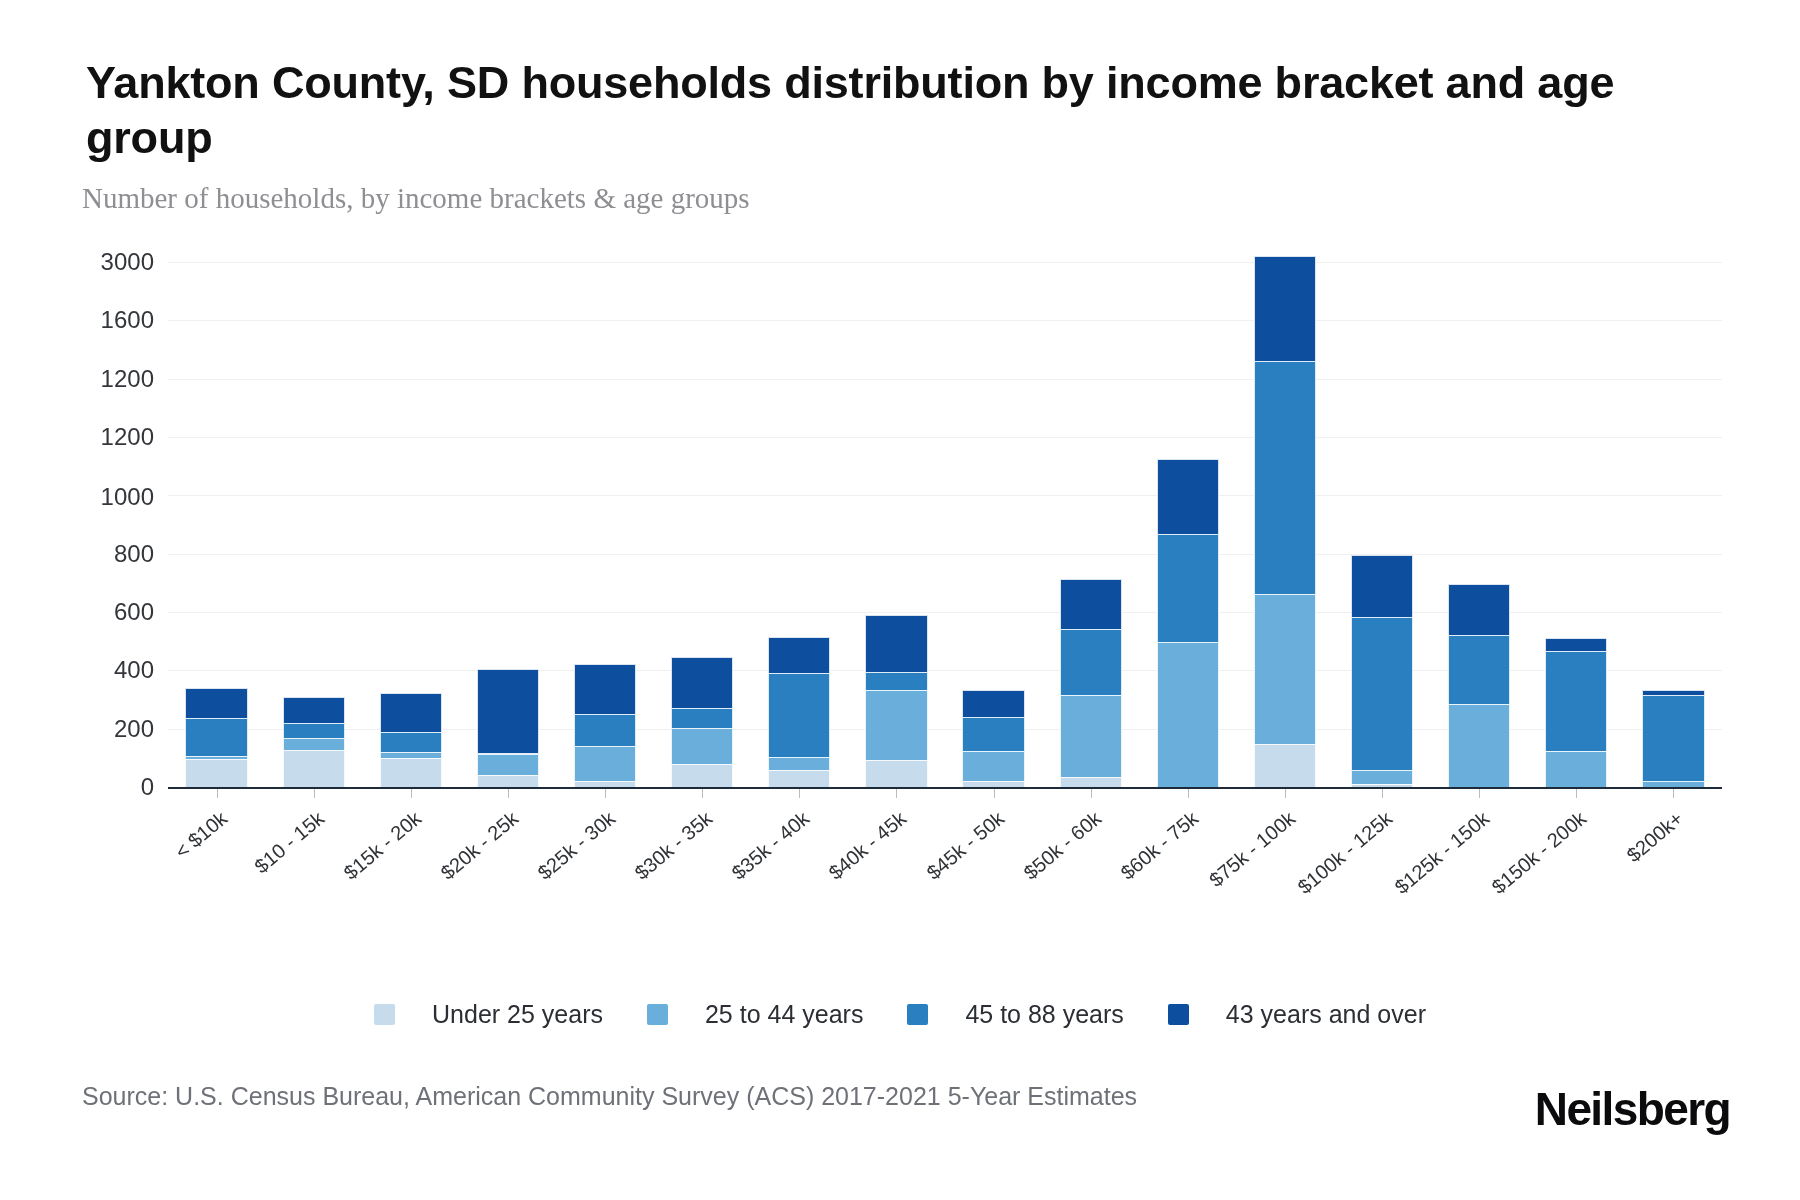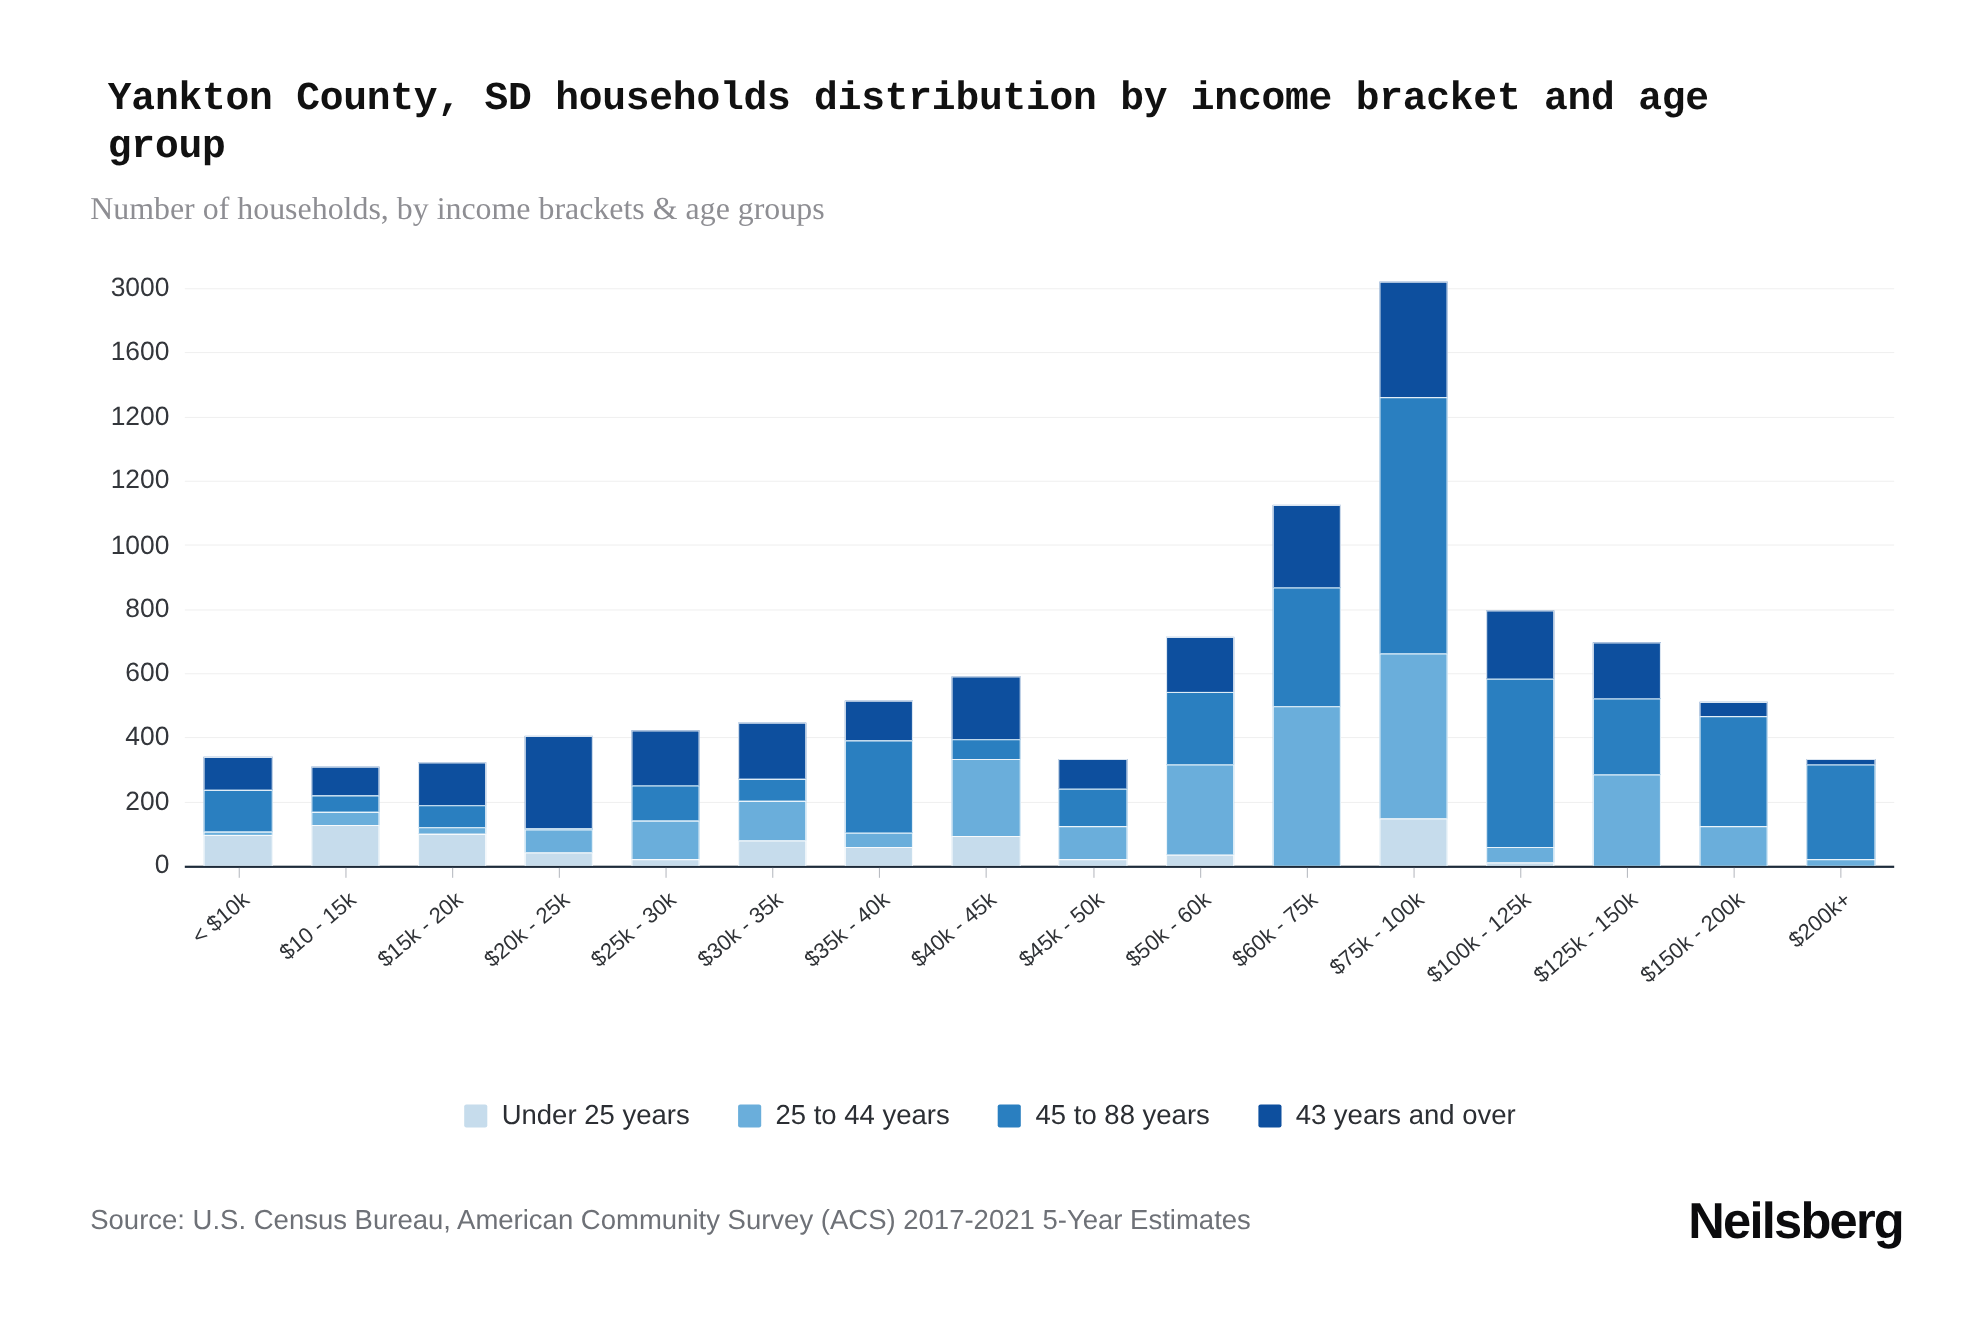--- a/index.html
+++ b/index.html
@@ -30,13 +30,13 @@
     width: 1640px;
   }
   .chart-title {
-    font-family: Liberation Mono, monospace;
+    font-family: Liberation Sans, sans-serif;
     font-weight: bold;
-    font-size: 36px;
+    font-size: 45px;
     line-height: 1.22;
     letter-spacing: -0.2px;
     color: #111111;
-    margin: 16px;
+    margin: 4px;
     max-width: 1580px;
   }
   .chart-subtitle {

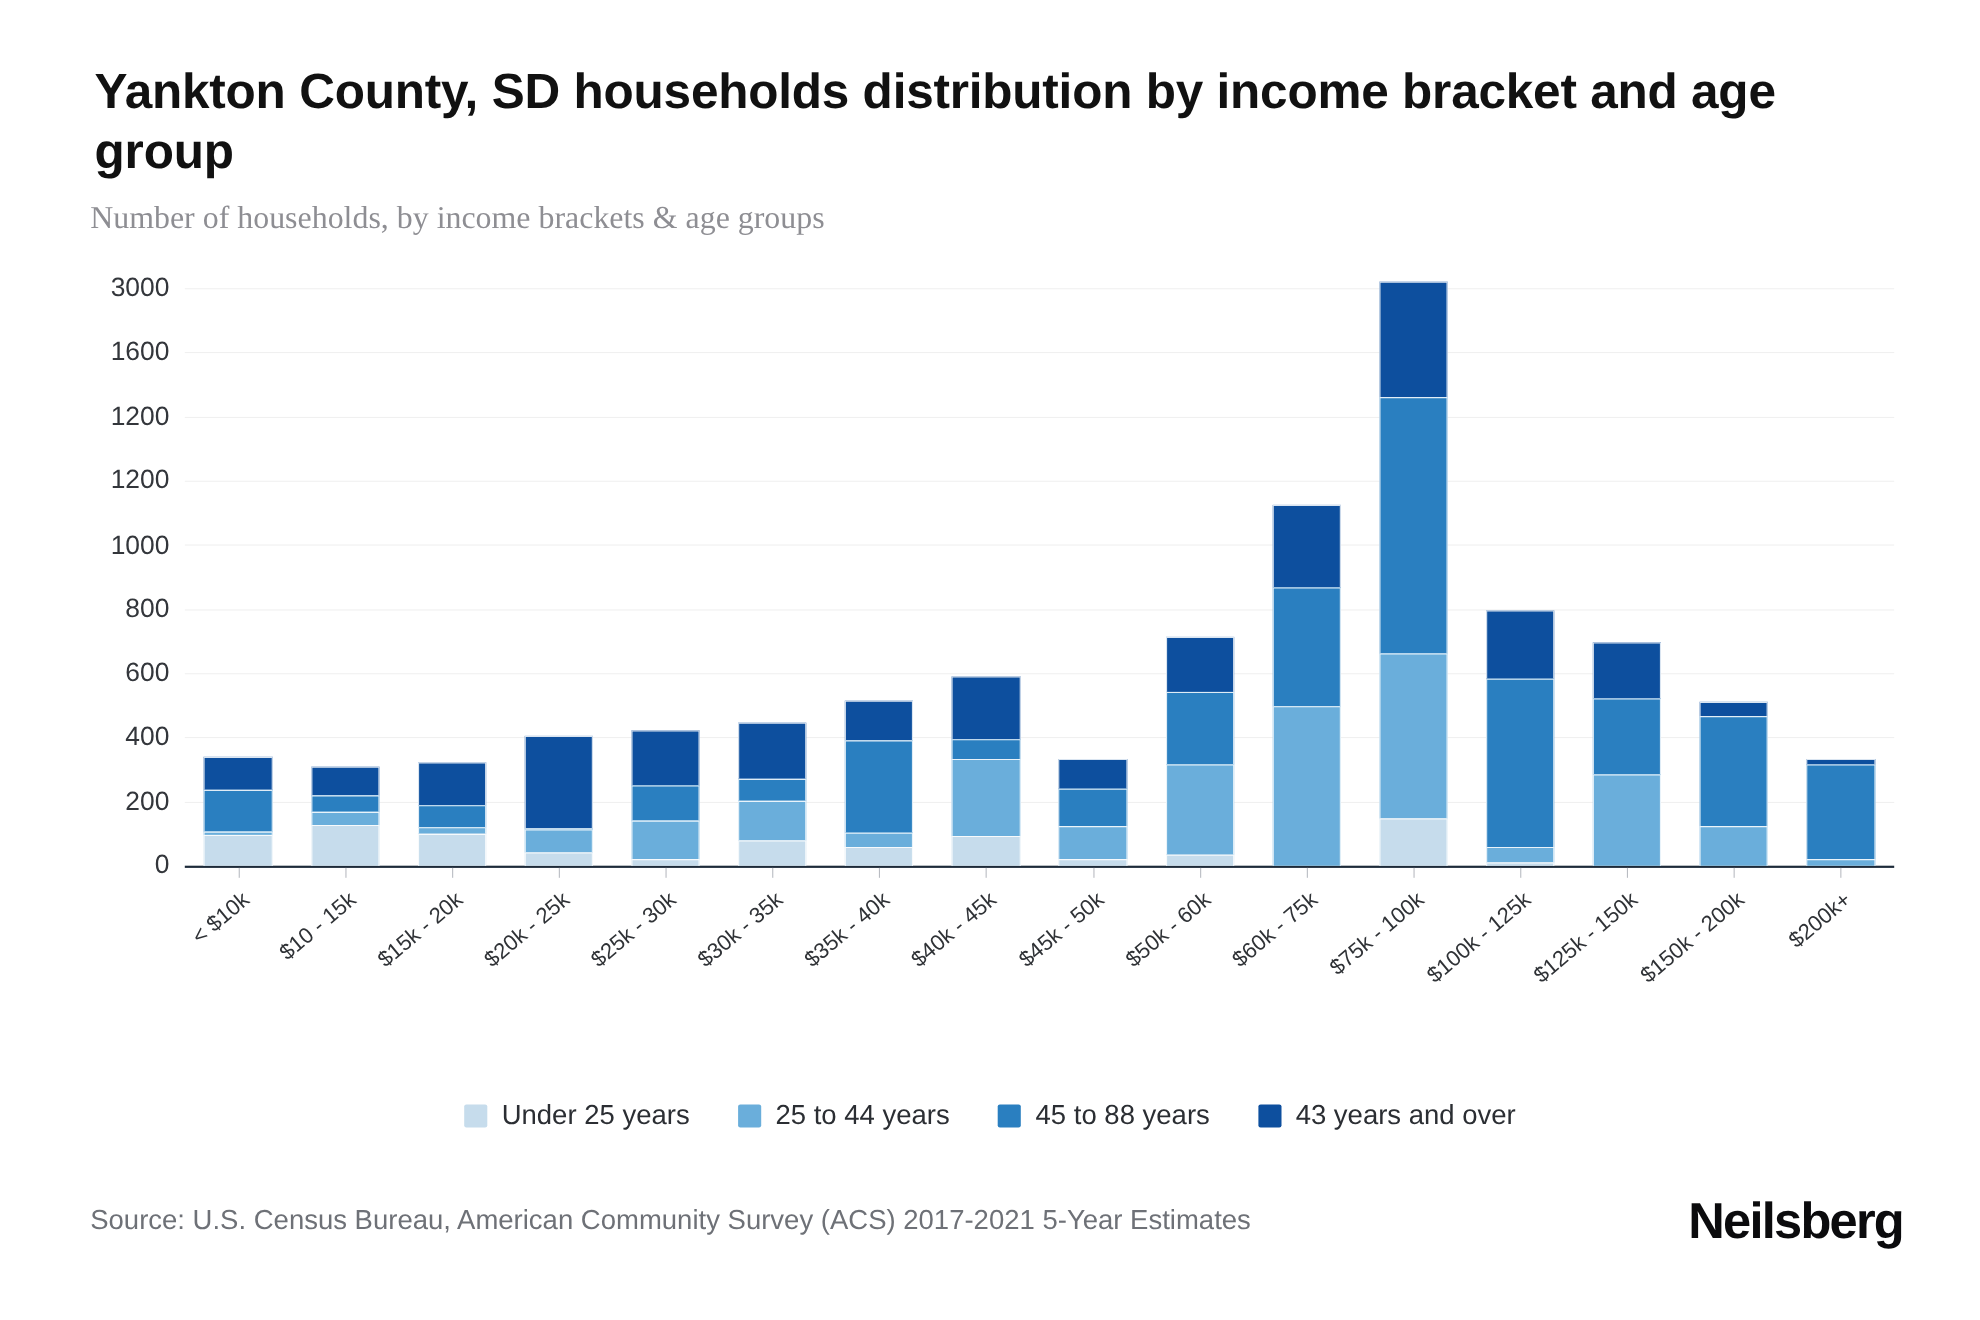--- a/index.html
+++ b/index.html
@@ -181,6 +181,7 @@
     font-size: 25px;
     color: #2b2e33;
     font-family: "Liberation Sans", sans-serif;
+    margin-left: 24px;
   }
 
   

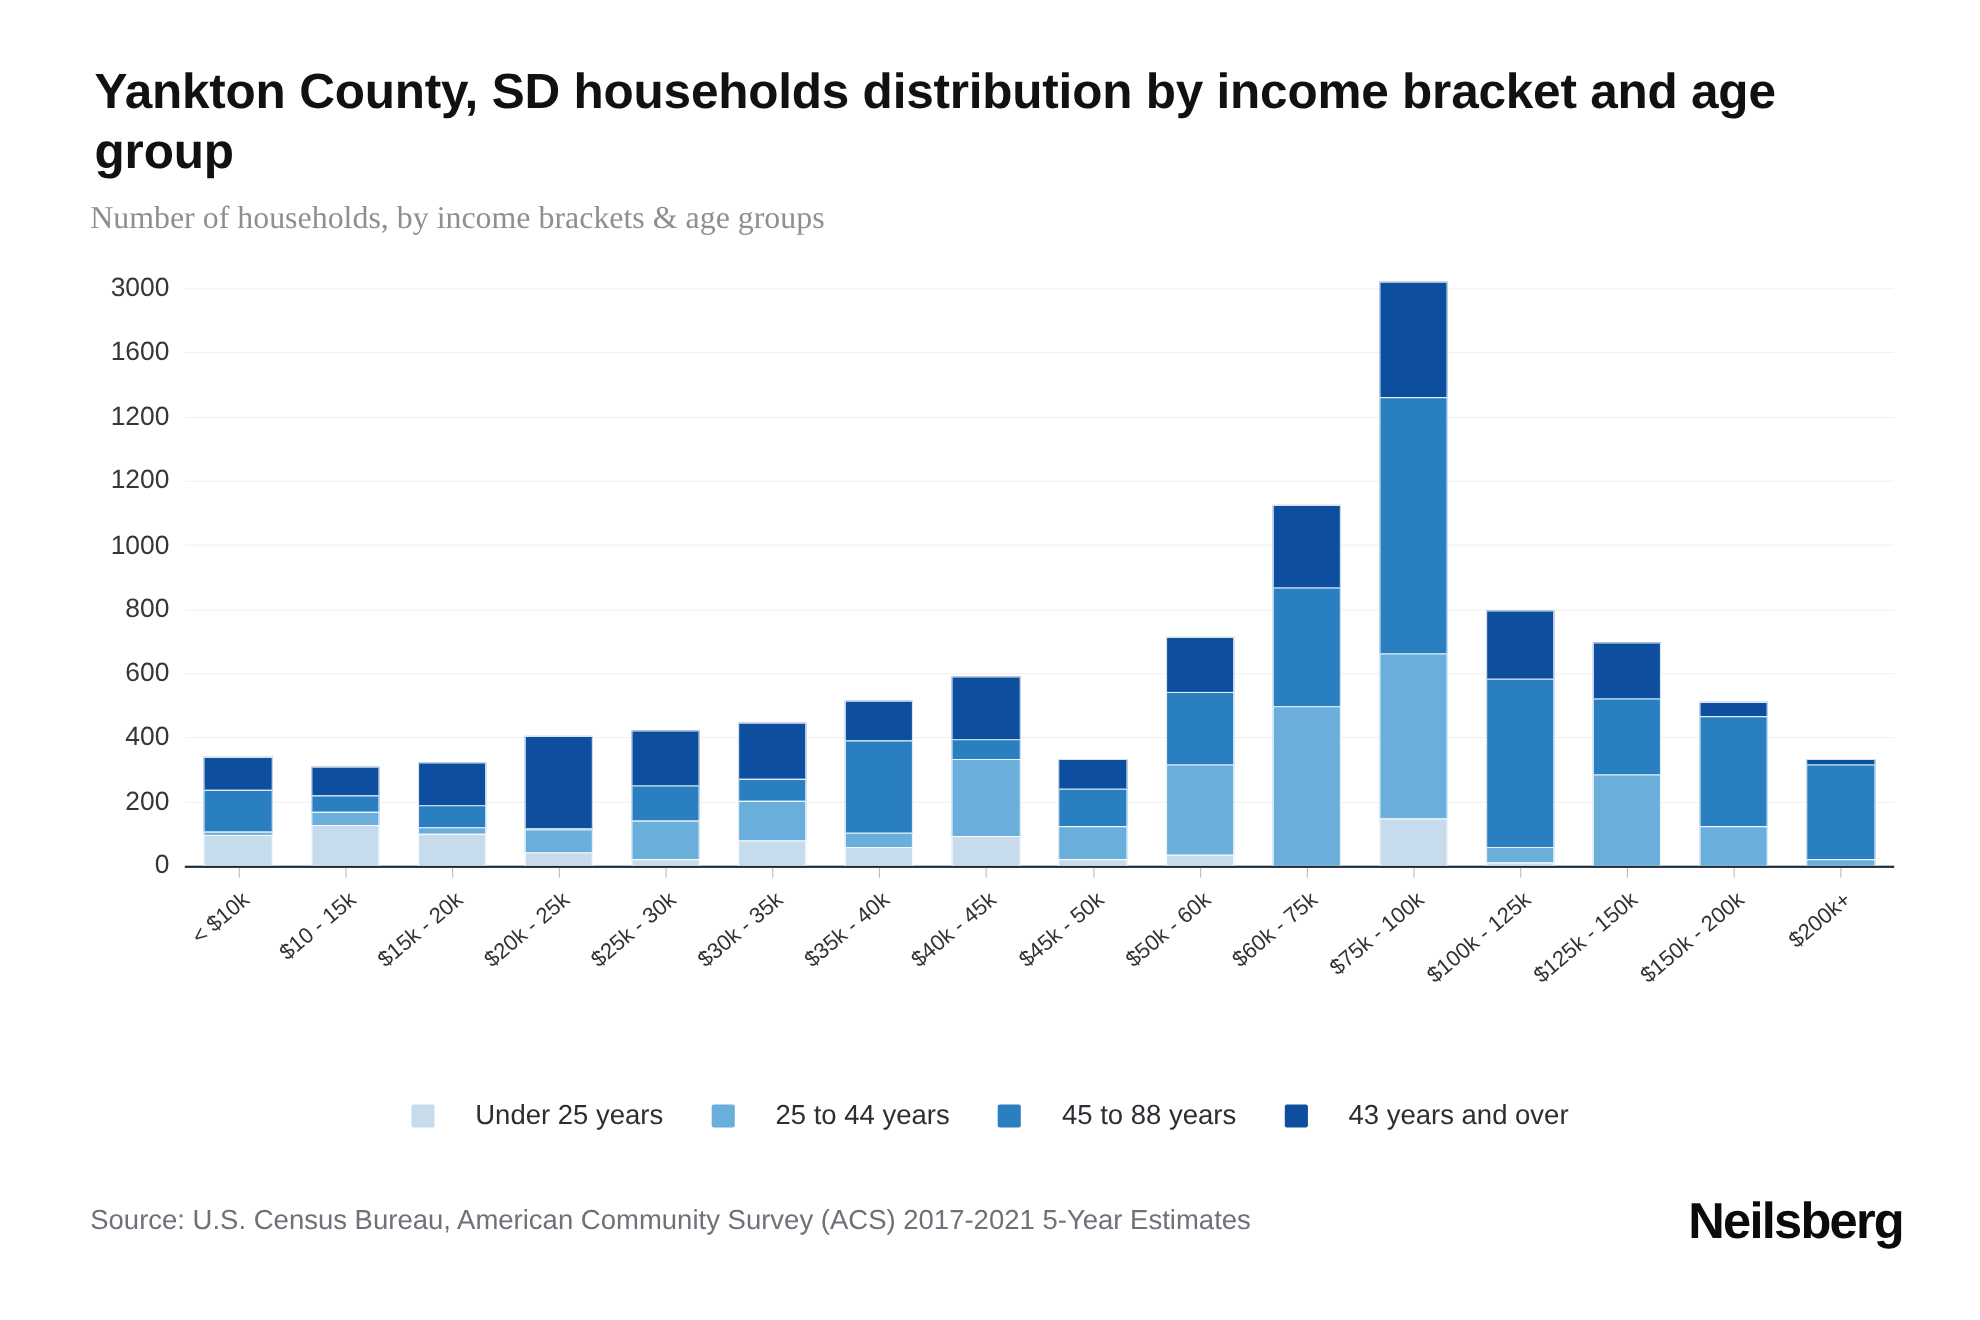--- a/index.html
+++ b/index.html
@@ -191,7 +191,7 @@
     right: 70px;
     top: 1082px;
     display: flex;
-    align-items: center;
+    align-items: flex-start;
     justify-content: space-between;
   }
   .source {

